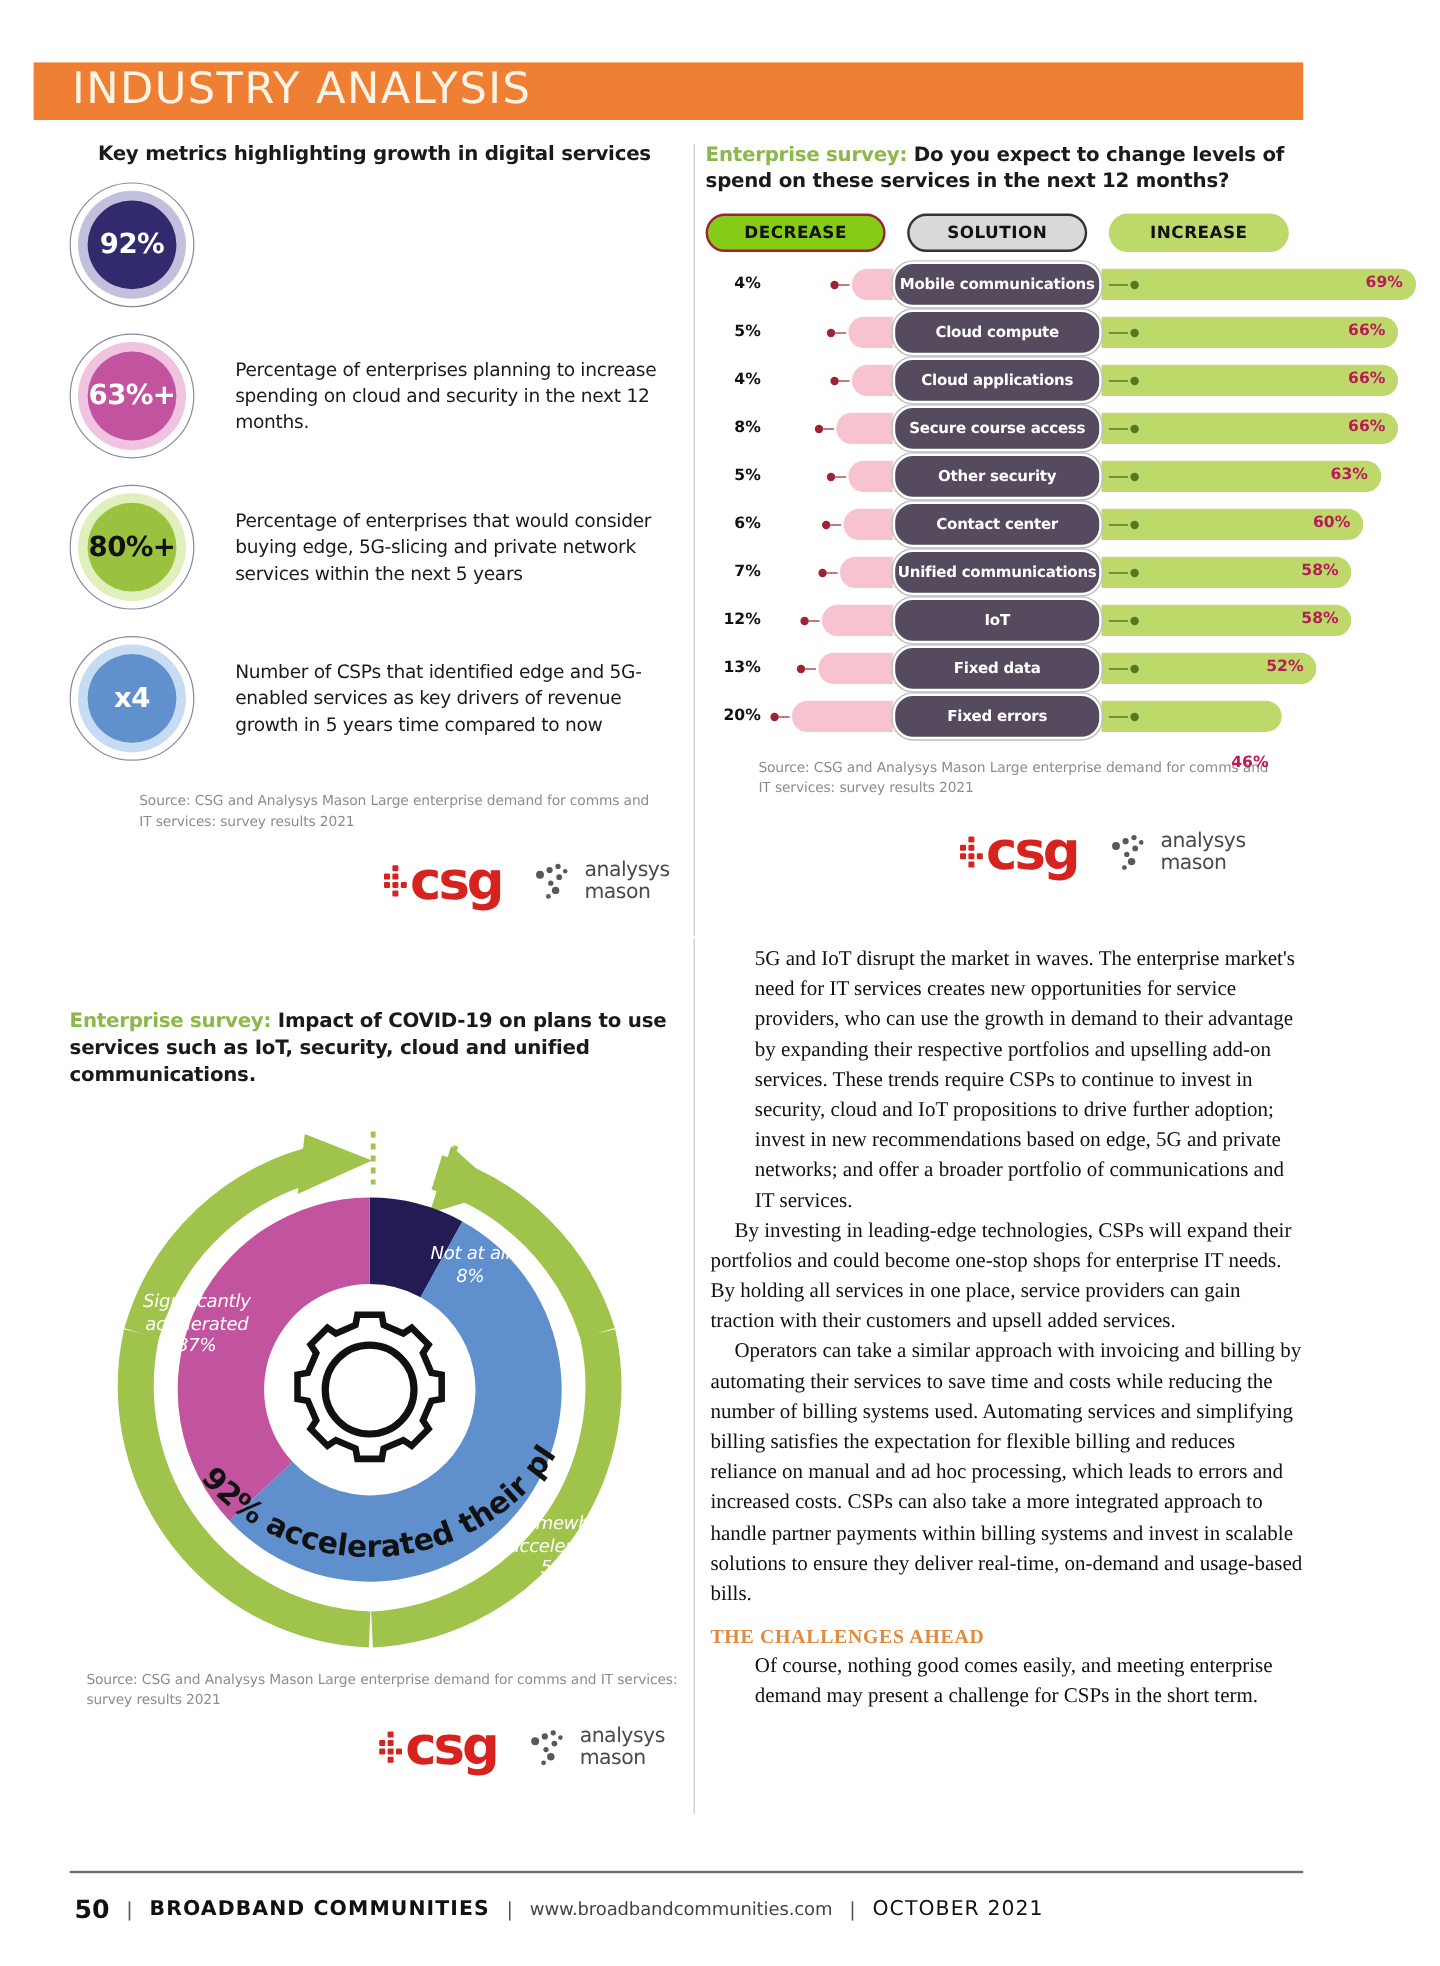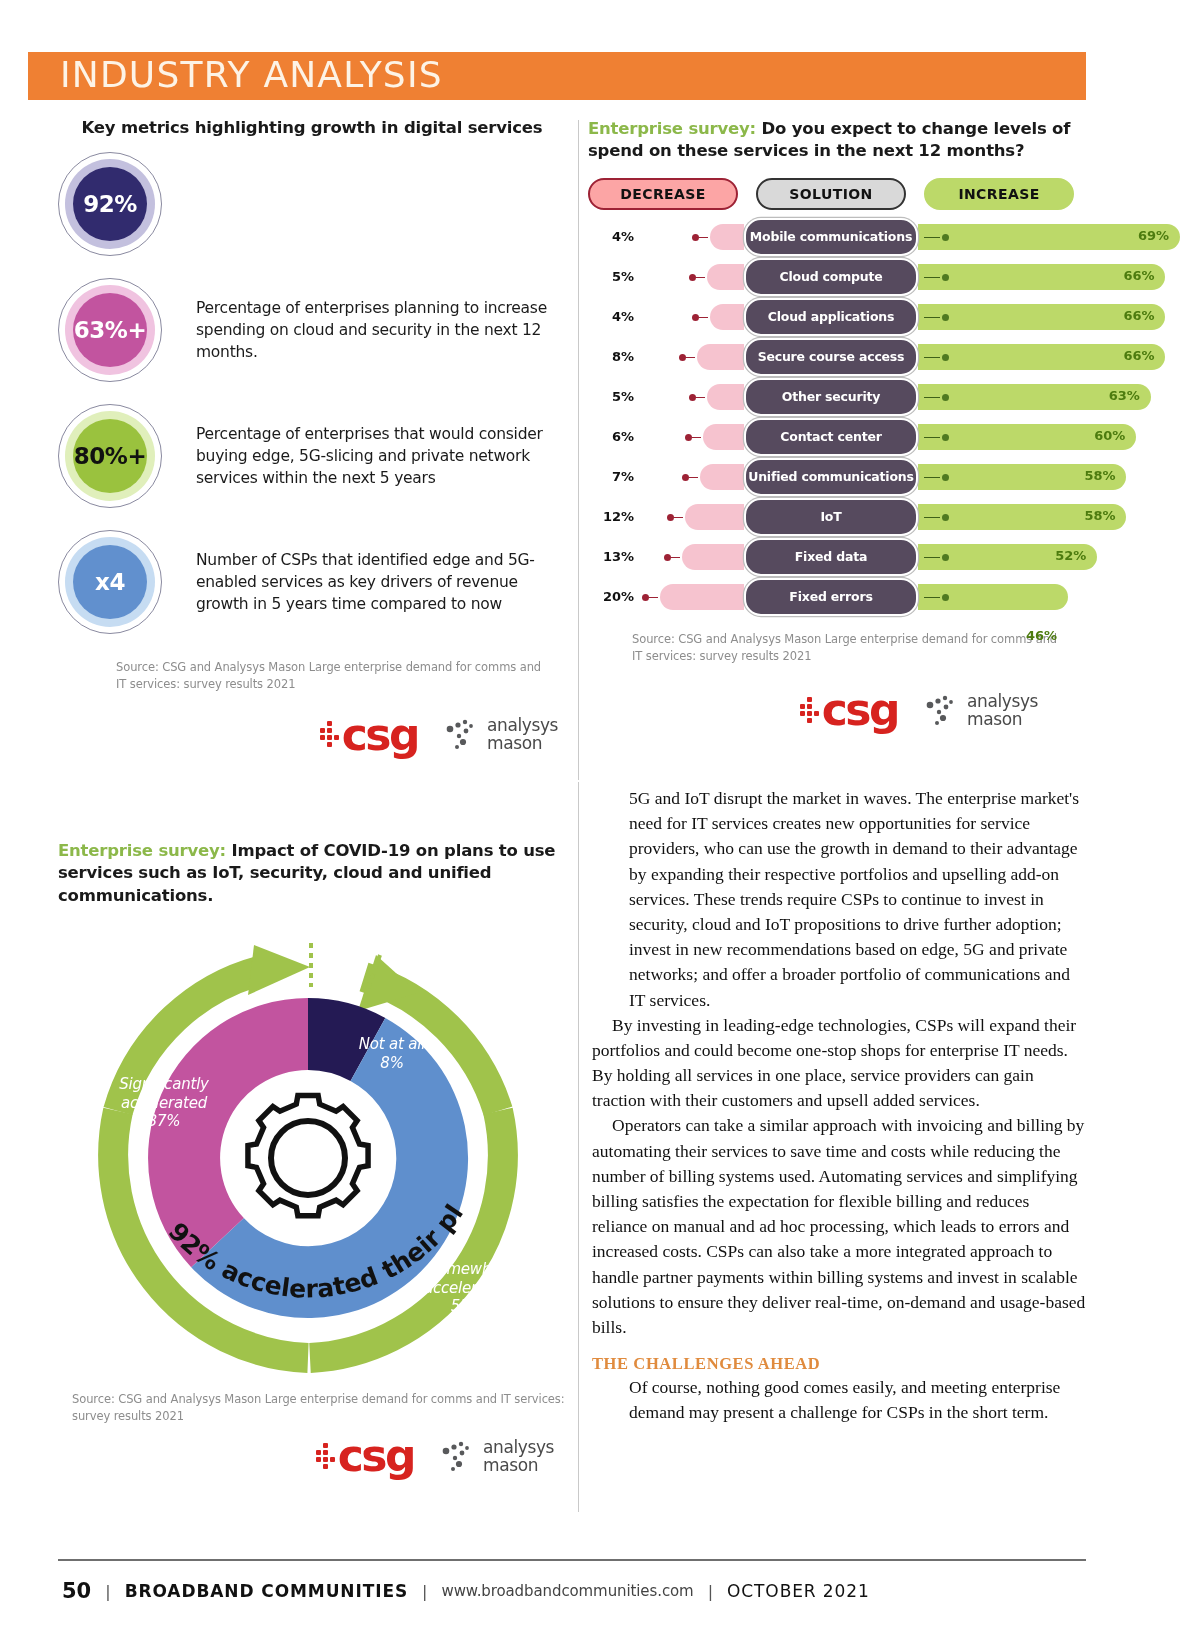--- a/index.html
+++ b/index.html
@@ -111,7 +111,7 @@
     font-size:14px; font-weight:bold; letter-spacing:.4px;
     font-family:"DejaVu Sans", sans-serif; color:#111;
   }
-  .pill.dec { width:150px; background:#fca5a5; border:2px solid #9d2235; }
+  .pill.dec { width:150px; background:#84cc16; border:2px solid #9d2235; }
   .pill.sol { width:150px; background:#d9d9d9; border:2px solid #333; margin-left:18px;}
   .pill.inc { width:150px; background:#bcd969; border:2px solid #bcd969; margin-left:18px;}
 

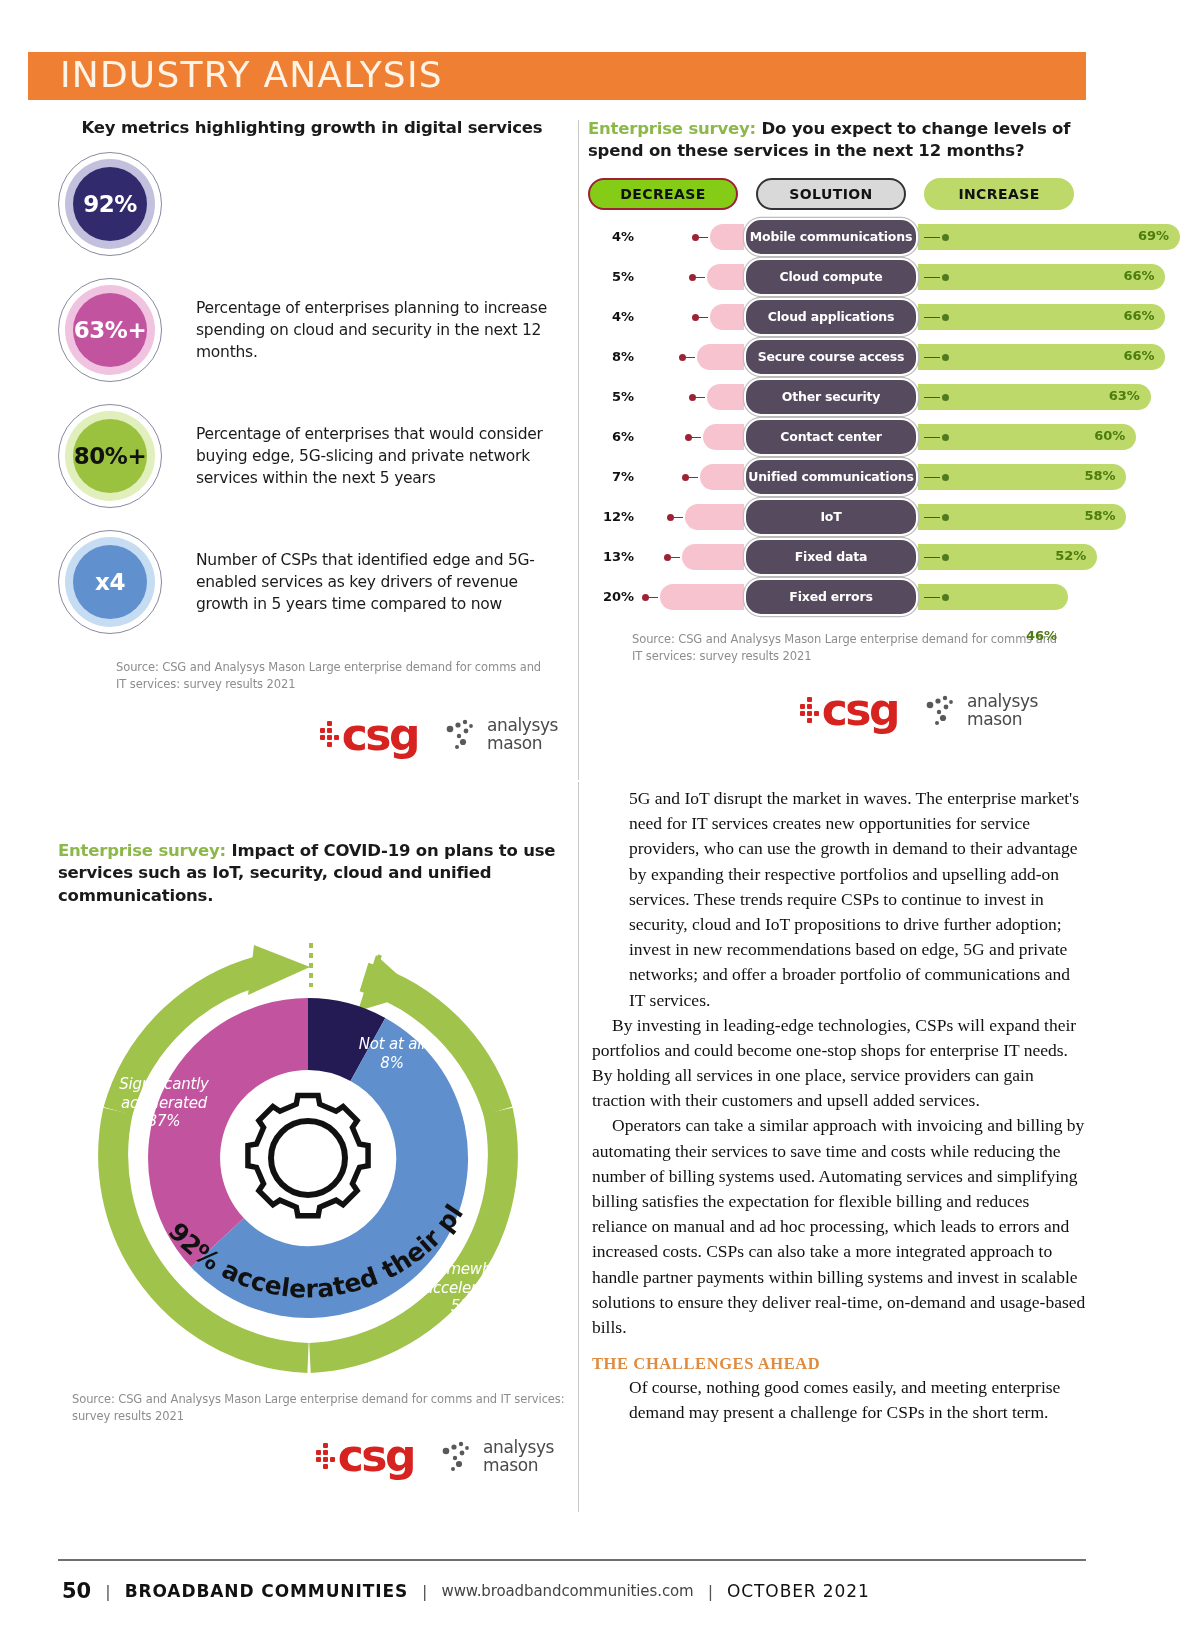--- a/index.html
+++ b/index.html
@@ -152,7 +152,7 @@
   .tick-green { position:absolute; top:20px; height:1.5px; background:#3f6119; }
   .right-val {
     position:absolute; top:11px; font-size:13px; font-weight:bold;
-    color:#4d7c0f; font-family:"DejaVu Sans", sans-serif;
+    color:#be185d; font-family:"DejaVu Sans", sans-serif;
   }
 
   

